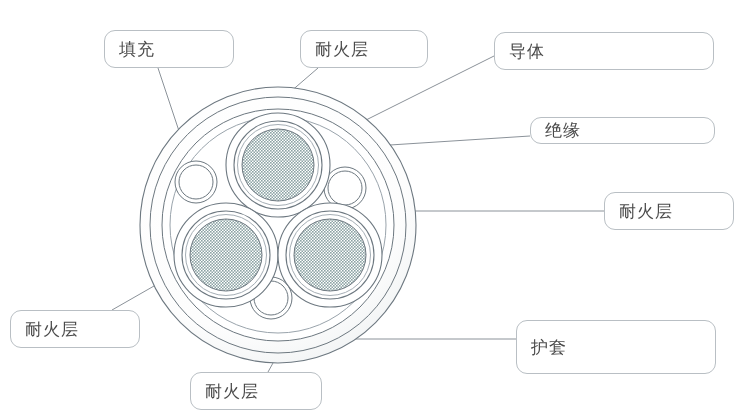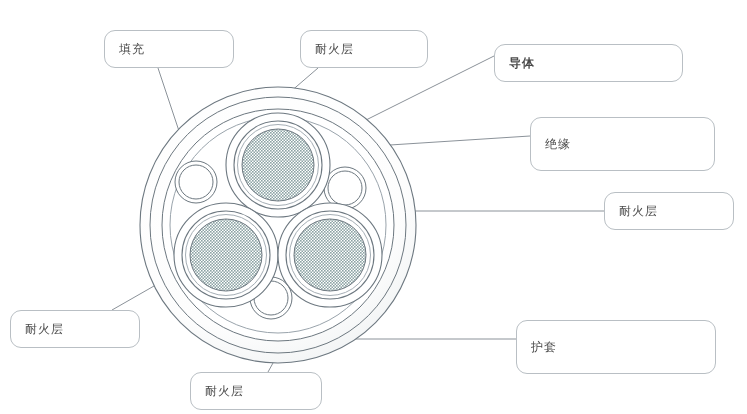--- a/index.html
+++ b/index.html
@@ -36,7 +36,7 @@
     display: flex;
     align-items: center;
     color: #4a4a4a;
-    font-size: 12px;
+    font-size: 17px;
     letter-spacing: 1px;
     padding-left: 14px;
     white-space: nowrap;

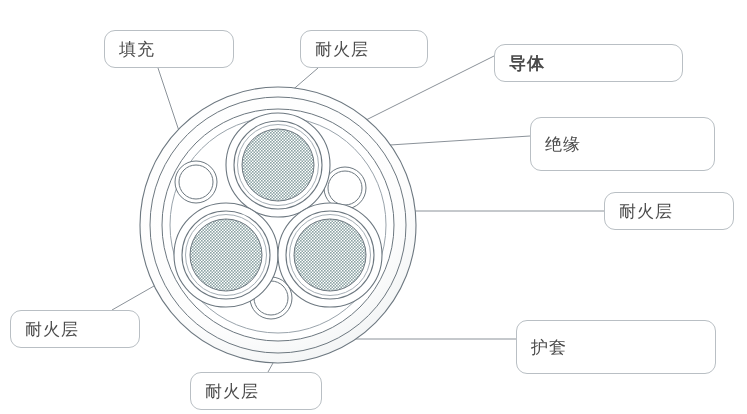--- a/index.html
+++ b/index.html
@@ -105,7 +105,7 @@
       <div class="lbl" style="left: 300px; top: 30px; width: 128px; height: 38px;">
         <span>耐火层</span>
       </div>
-      <div class="lbl" style="left: 494px; top: 44px; width: 189px; height: 38px; font-weight: bold;">
+      <div class="lbl" style="left: 494px; top: 32px; width: 220px; height: 38px;">
         <span>导体</span>
       </div>
       <div class="lbl" style="left: 530px; top: 117px; width: 185px; height: 54px;">

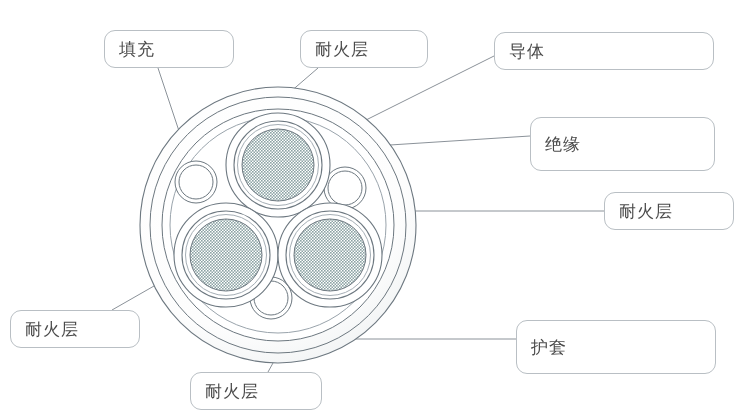--- a/index.html
+++ b/index.html
@@ -108,7 +108,7 @@
       <div class="lbl" style="left: 494px; top: 32px; width: 220px; height: 38px;">
         <span>导体</span>
       </div>
-      <div class="lbl" style="left: 530px; top: 117px; width: 185px; height: 54px;">
+      <div class="lbl" style="left: 530px; top: 117px; width: 185px; height: 27px;">
         <span>绝缘</span>
       </div>
       <div class="lbl" style="left: 604px; top: 192px; width: 130px; height: 38px;">

